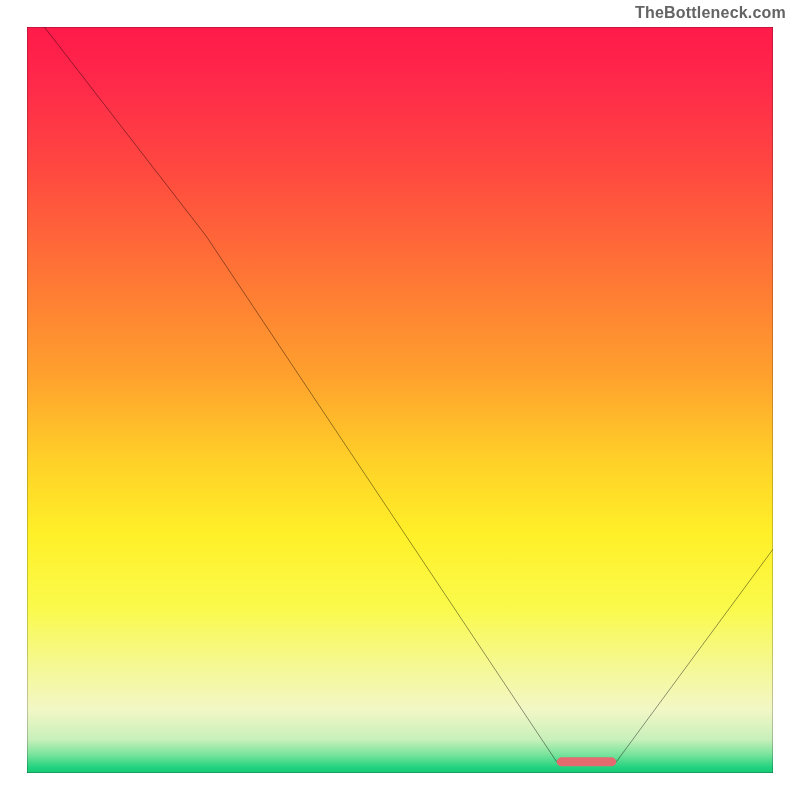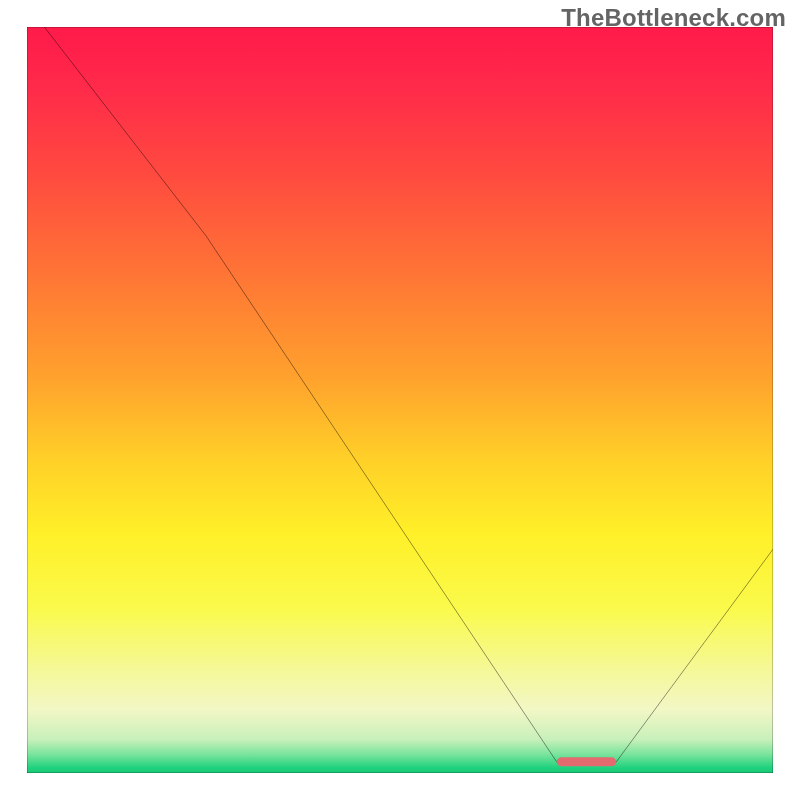--- a/index.html
+++ b/index.html
@@ -20,7 +20,7 @@
     position: absolute;
     top: 4px;
     right: 14px;
-    font-size: 24px;
+    font-size: 16px;
     font-weight: 600;
     color: #646464;
     letter-spacing: 0.2px;

